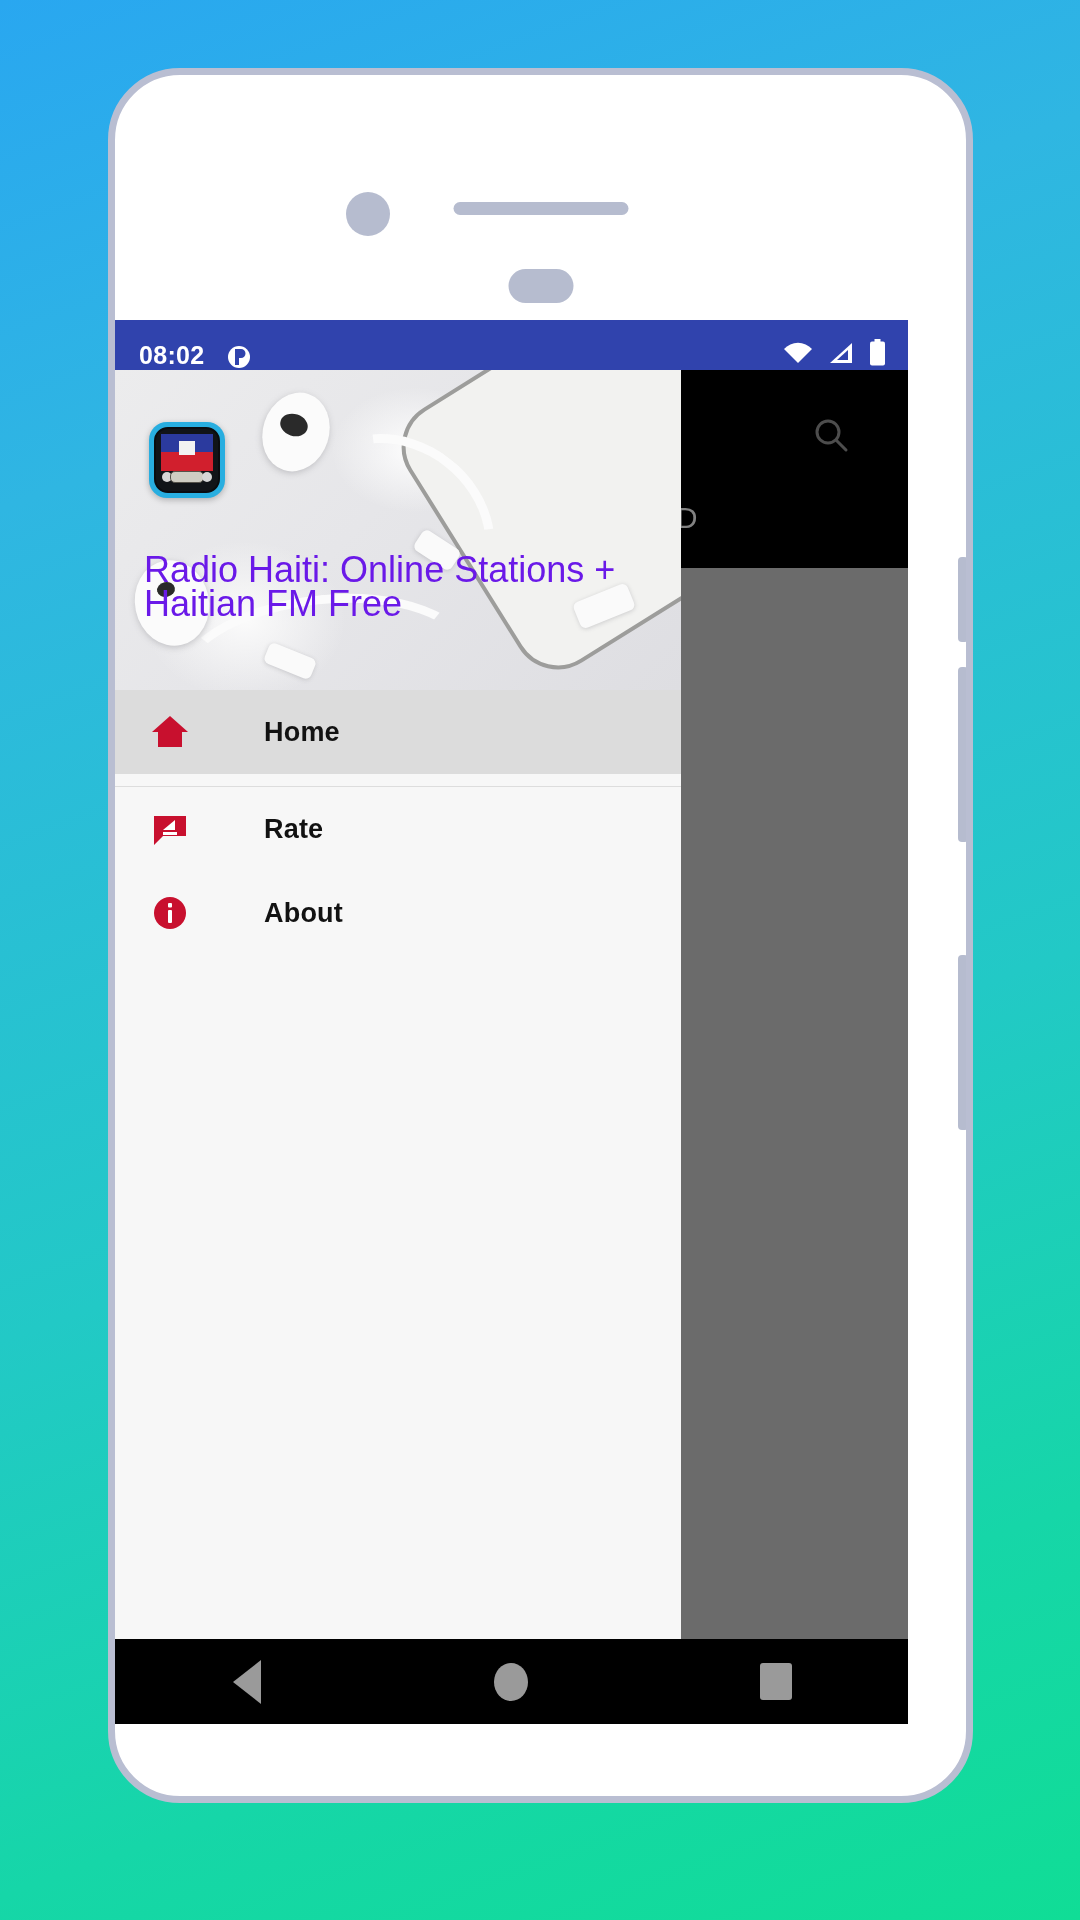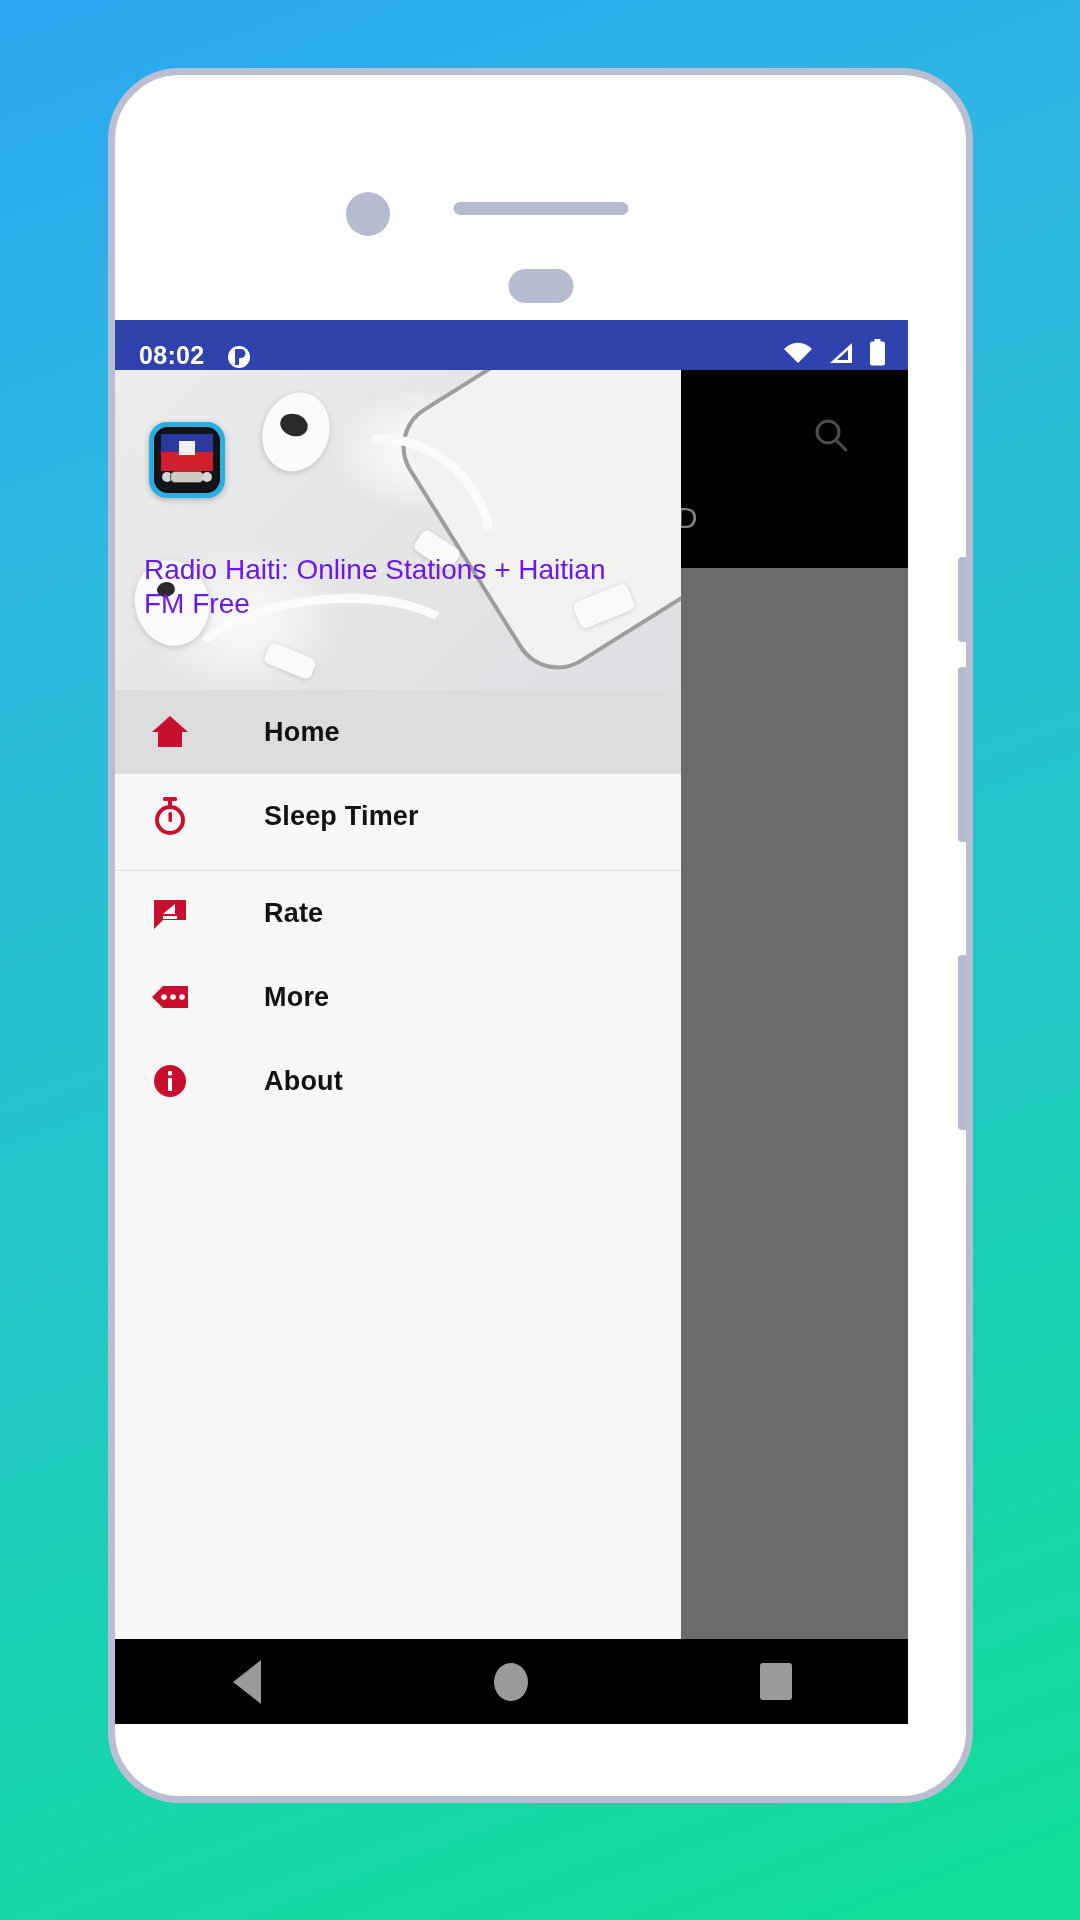--- a/index.html
+++ b/index.html
@@ -278,7 +278,7 @@
     top: 183px;
     width: 500px;
     color: #6a19e8;
-    font-size: 28px;
+    font-size: 36px;
     line-height: 34px;
     font-weight: normal;
   }

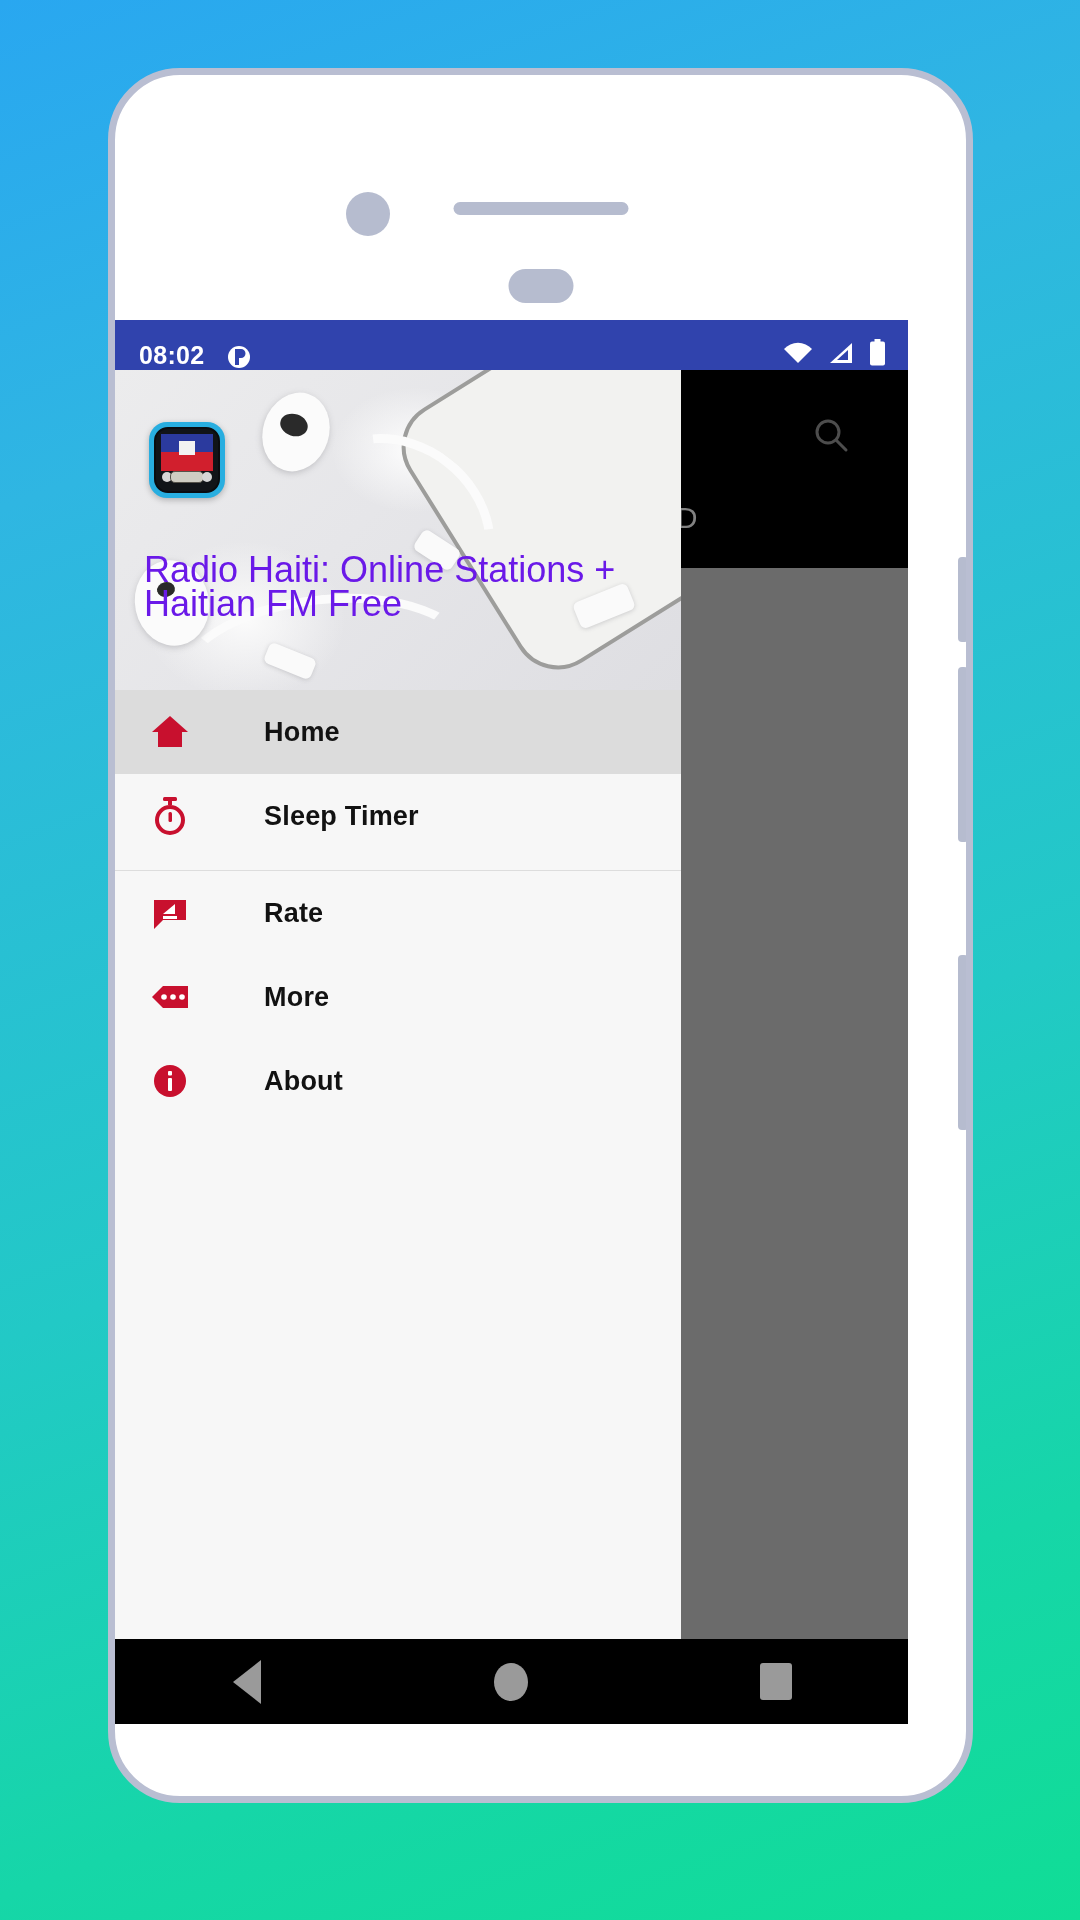--- a/index.html
+++ b/index.html
@@ -449,17 +449,6 @@
           </div>
 
 
-          <div class="menu-item">
-            <span class="menu-icon">
-              <svg width="42" height="42" viewBox="0 0 42 42">
-                <circle cx="21" cy="25" r="13" fill="none" stroke="#c8102e" stroke-width="4"></circle>
-                <rect x="14" y="2" width="14" height="4" rx="1.5" fill="#c8102e"></rect>
-                <rect x="19" y="5" width="4" height="5" fill="#c8102e"></rect>
-                <rect x="19.5" y="17" width="3.5" height="10" rx="1.5" fill="#c8102e"></rect>
-              </svg>
-            </span>
-            <span class="menu-label">Sleep Timer</span>
-          </div>
 
           <div class="divider"></div>
 

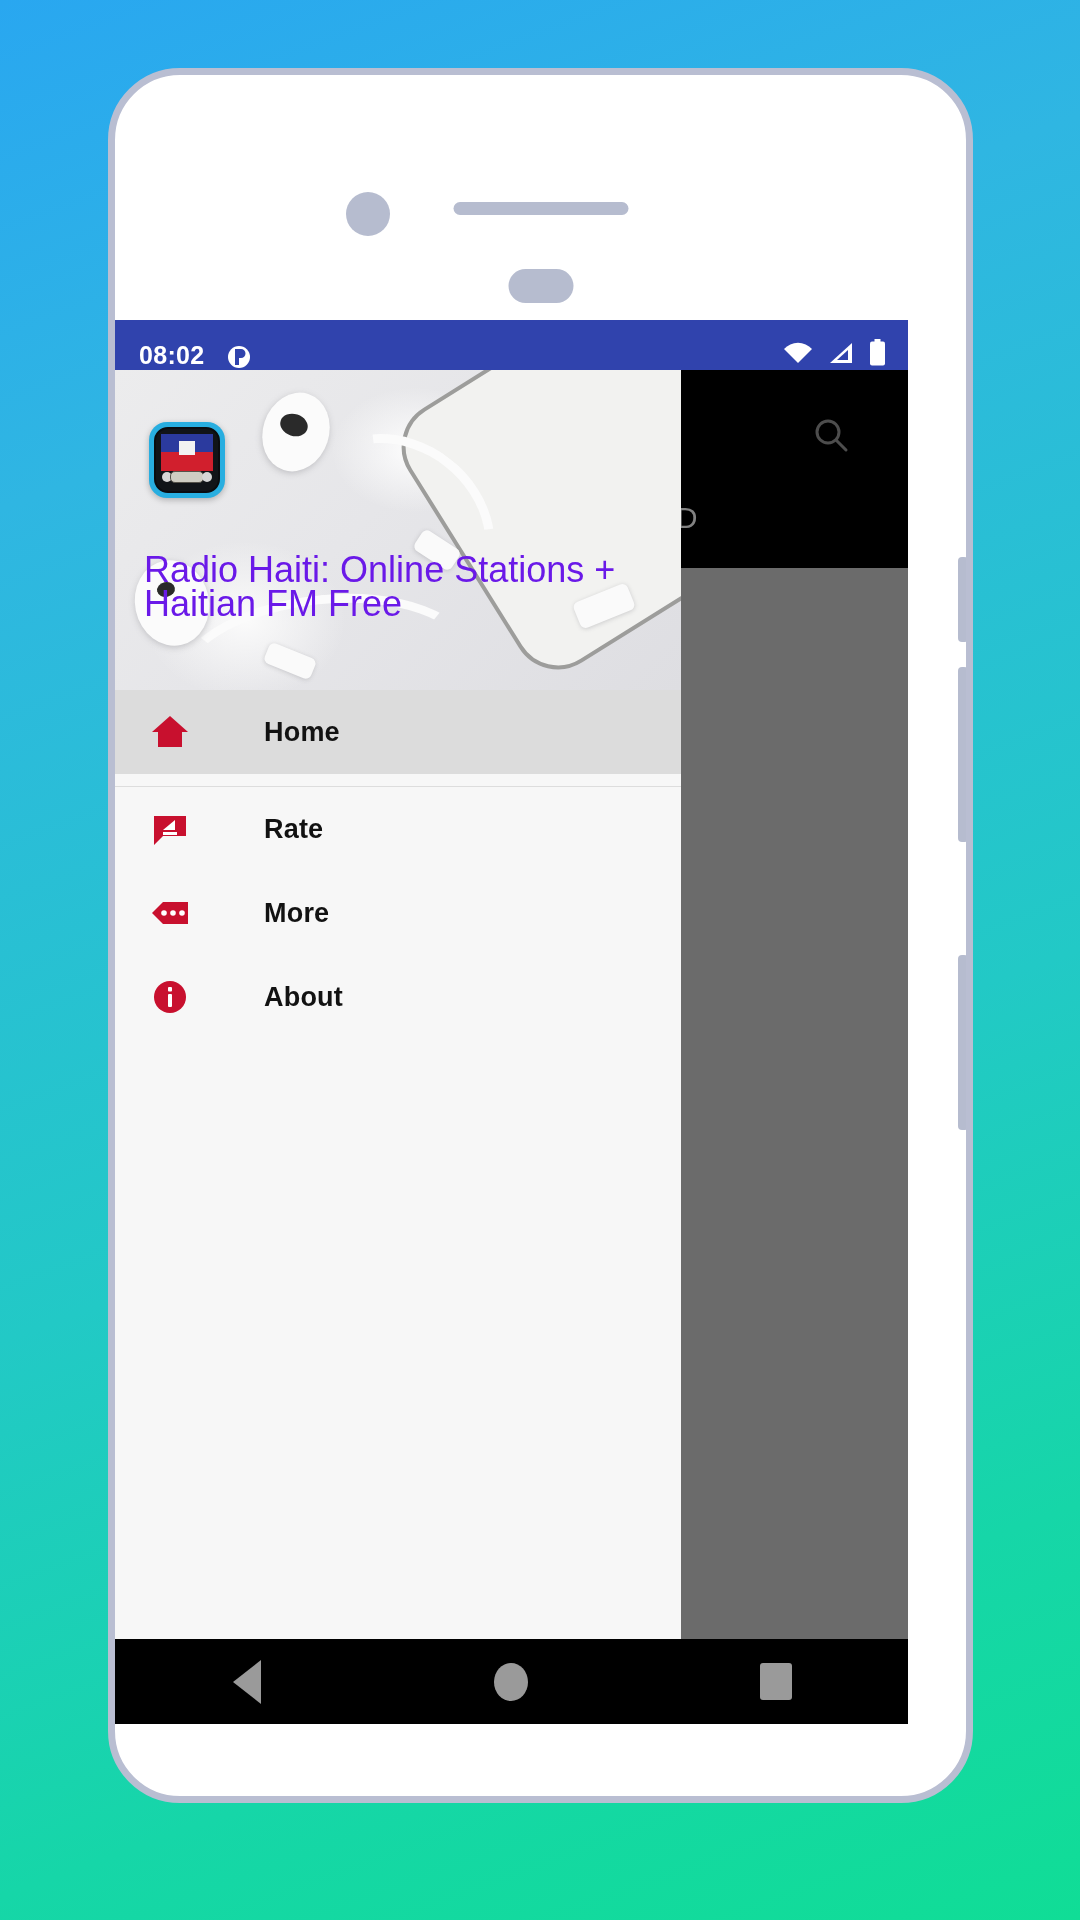--- a/index.html
+++ b/index.html
@@ -464,17 +464,6 @@
             <span class="menu-label">Rate</span>
           </div>
 
-          <div class="menu-item">
-            <span class="menu-icon">
-              <svg width="42" height="42" viewBox="0 0 42 42">
-                <path d="M14 10 H39 V32 H14 L3 21 Z" fill="#c8102e"></path>
-                <circle cx="15" cy="21" r="2.8" fill="#ffffff"></circle>
-                <circle cx="24" cy="21" r="2.8" fill="#ffffff"></circle>
-                <circle cx="33" cy="21" r="2.8" fill="#ffffff"></circle>
-              </svg>
-            </span>
-            <span class="menu-label">More</span>
-          </div>
 
           <div class="menu-item">
             <span class="menu-icon">

